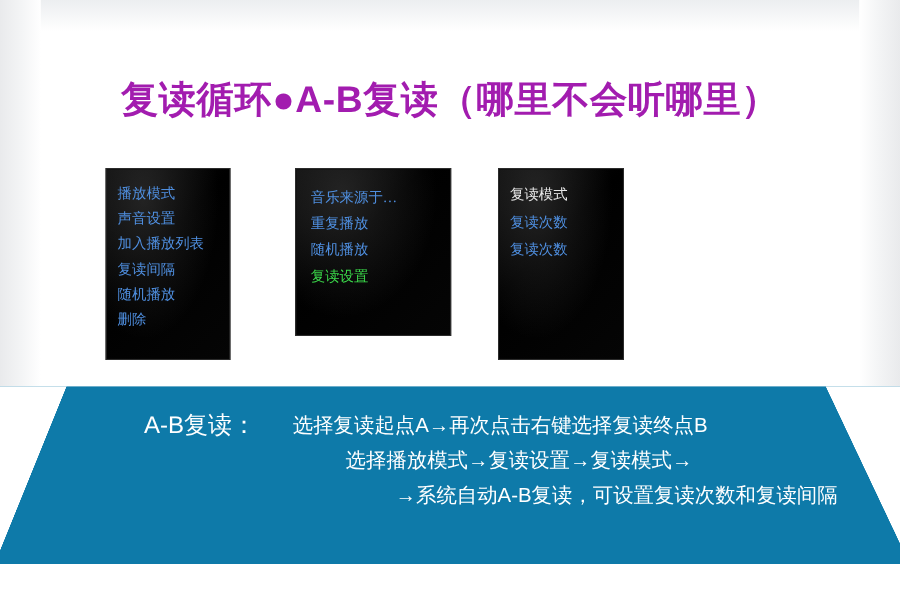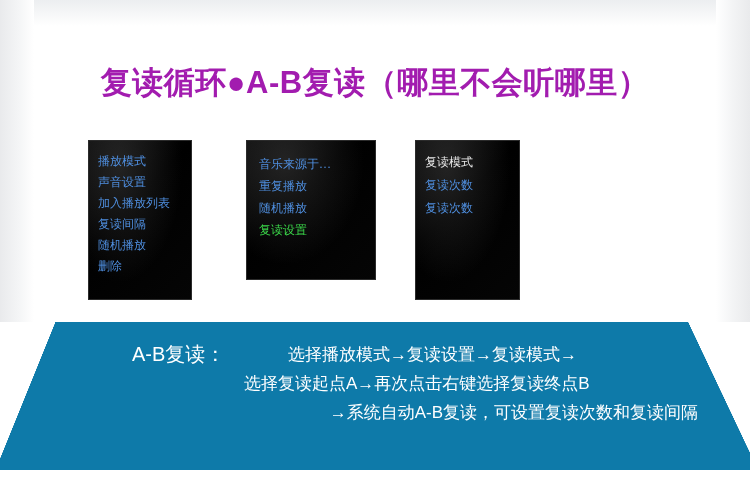--- a/index.html
+++ b/index.html
@@ -130,7 +130,7 @@
 
   .band-label {
     position: absolute;
-    left: 132px;
+    left: 120px;
     top: 341px;
     font-size: 20px;
     color: #ffffff;

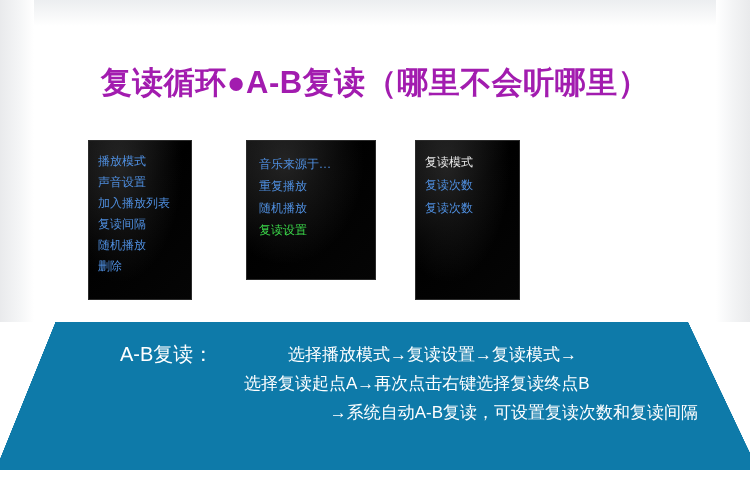--- a/index.html
+++ b/index.html
@@ -211,8 +211,8 @@
 
   <div class="band-label">A-B复读：</div>
   <div class="band-lines">
+    <div class="band-line l2">选择复读起点A→再次点击右键选择复读终点B</div>
     <div class="band-line l1">选择播放模式→复读设置→复读模式→</div>
-    <div class="band-line l2">选择复读起点A→再次点击右键选择复读终点B</div>
     <div class="band-line l3">→系统自动A-B复读，可设置复读次数和复读间隔</div>
   </div>
 

